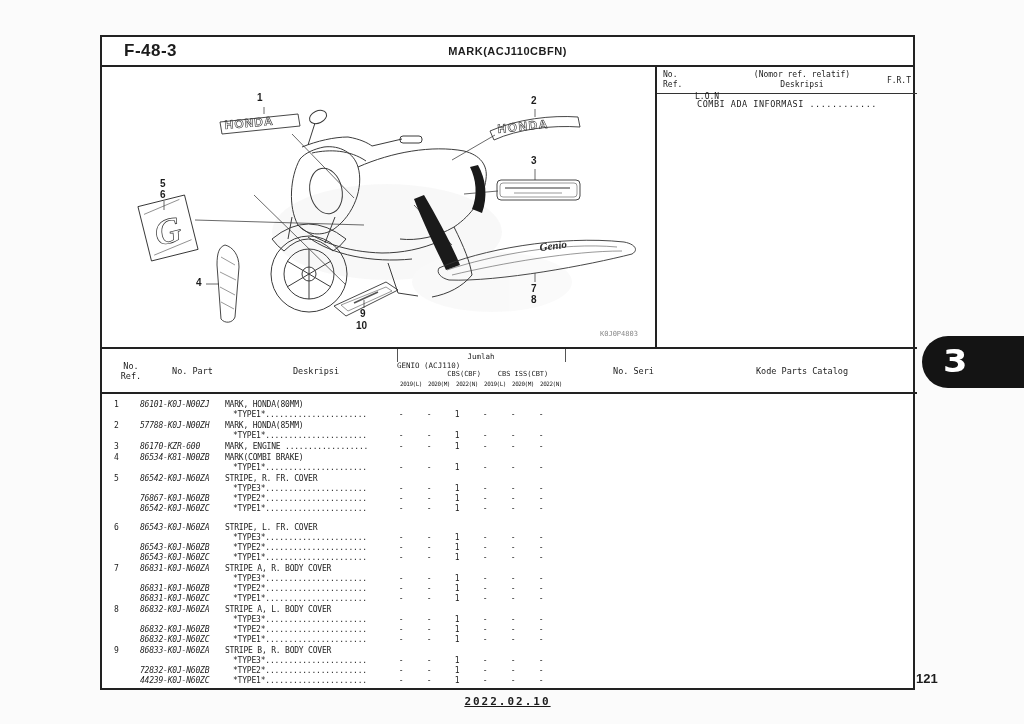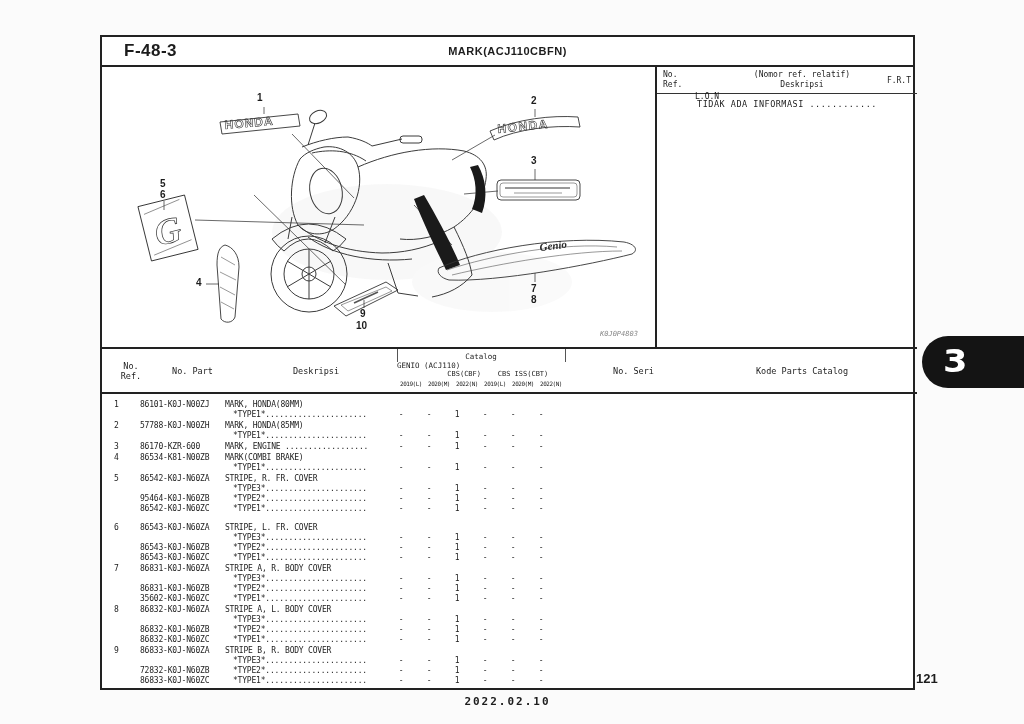--- a/index.html
+++ b/index.html
@@ -83,7 +83,7 @@
         <div class="ih-desk">Deskripsi</div>
         <div class="ih-frt">F.R.T</div>
       </div>
-      <div class="info-noinfo">TIDAK ADA INFORMASI ............</div>
+      <div class="info-noinfo">COMBI ADA INFORMASI ............</div>
     </div>
 
     <div class="diagram">

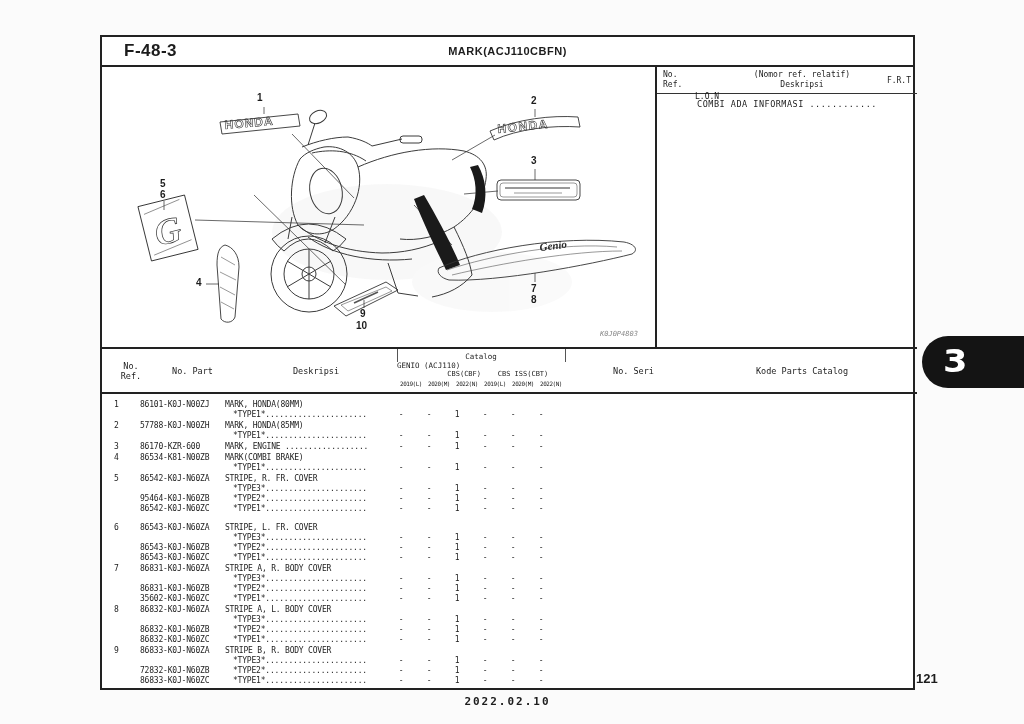--- a/index.html
+++ b/index.html
@@ -28,7 +28,7 @@
   .diagram { position:absolute; left:0; top:30px; width:553px; height:280px; }
   .diagram svg { position:absolute; left:0; top:0; }
   .co { position:absolute; font-size:10px; font-weight:bold; line-height:10px; }
-  .diag-code { position:absolute; left:498px; top:263px; font-size:7px; color:#888; font-family:"DejaVu Sans Mono",monospace;font-style:italic; }
+  .diag-code { position:absolute; left:498px; top:263px; font-size:7px; color:#888; font-family:"DejaVu Sans Mono",monospace; }
 
   
   .parts { position:absolute; left:0; top:310px; width:815px; height:343px; border-top:2px solid #222; font-family:"DejaVu Sans Mono",monospace; }

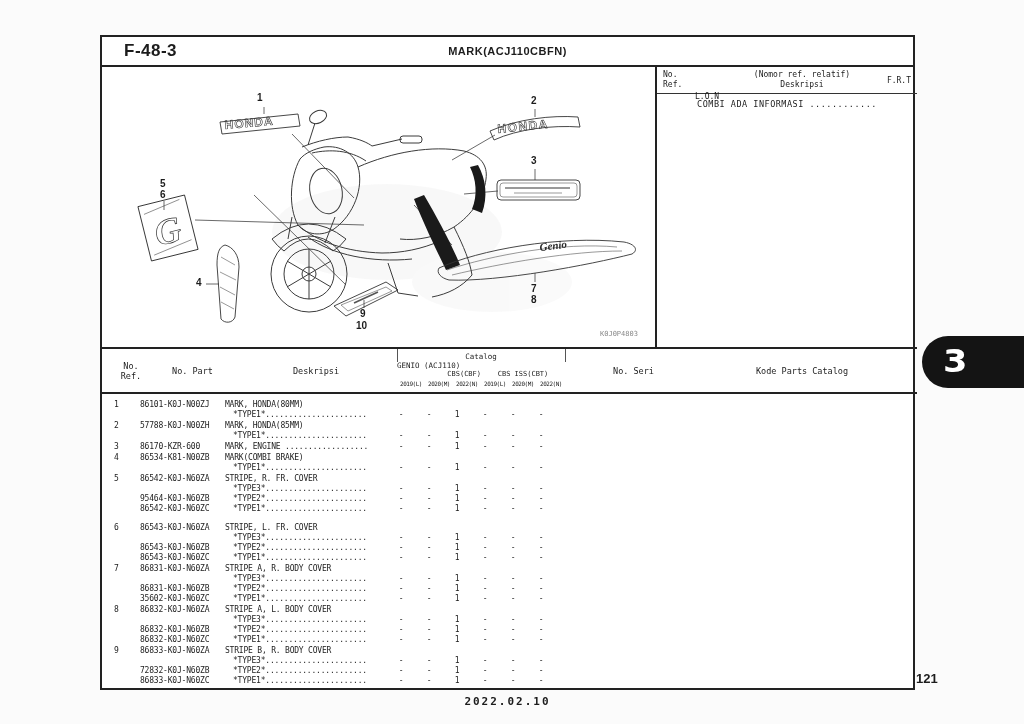--- a/index.html
+++ b/index.html
@@ -215,7 +215,7 @@
         </div>
         <div class="ph-part">No. Part</div>
         <div class="ph-desk">Deskripsi</div>
-        <div class="ph-jumlah">Catalog</div>
+        <div class="ph-jumlah">Jumlah</div>
         <div class="ph-model">GENIO (ACJ110)</div>
         <div class="ph-grp1">CBS(CBF)</div>
         <div class="ph-grp2">CBS ISS(CBT)</div>

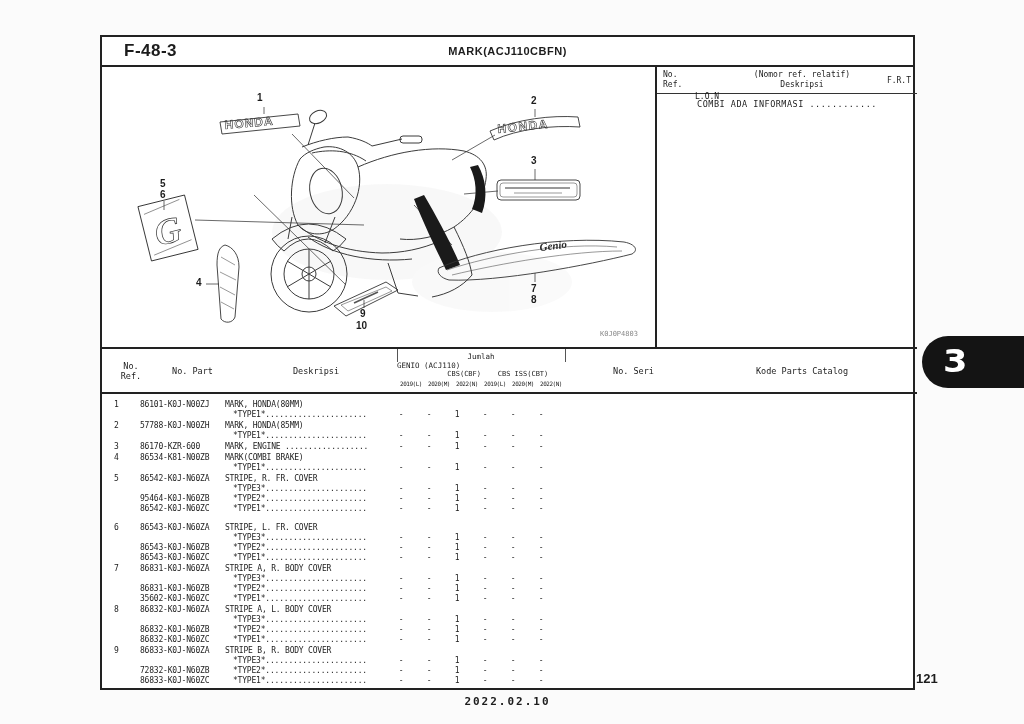--- a/index.html
+++ b/index.html
@@ -50,7 +50,7 @@
   .prow.grp { margin-top:1px; }
   .prow.gap { margin-top:9px; }
   .c-ref { padding-left:12px; }
-  .c-part { padding-left:0; white-space:nowrap; }
+  .c-part { padding-left:0; white-space:nowrap;font-style:italic; }
   .c-desc { white-space:nowrap; }
   .c-desc.ind { padding-left:8px; }
   .c-qty { text-align:center; }

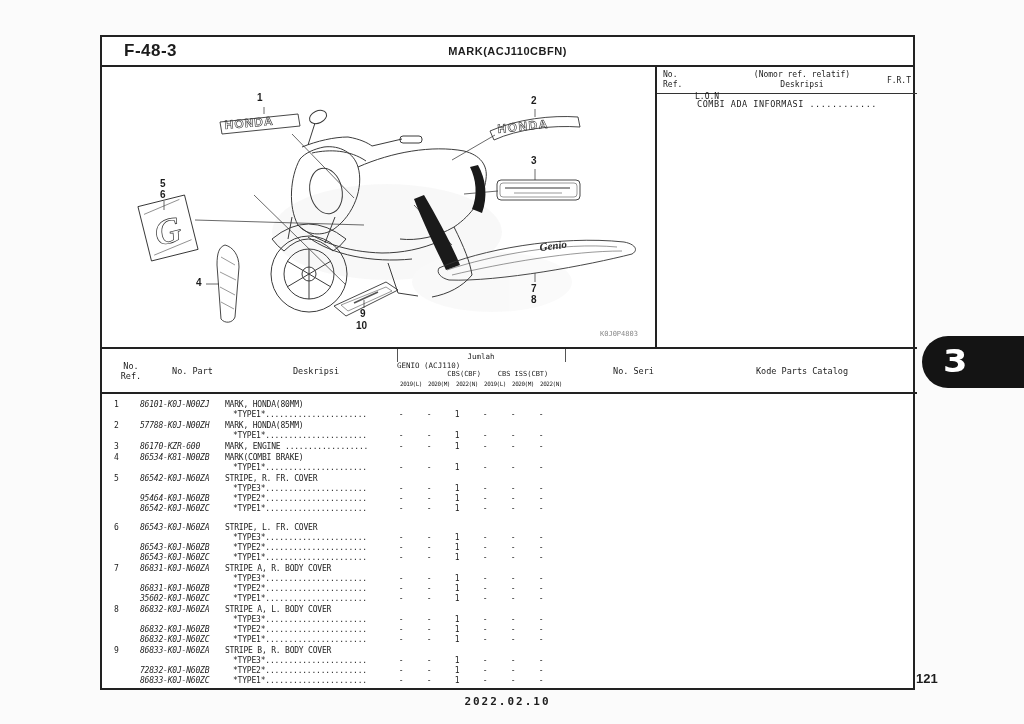--- a/index.html
+++ b/index.html
@@ -352,7 +352,7 @@
           </div>
           <div class="prow">
             <div class="c-ref"></div>
-            <div class="c-part">95464-K0J-N60ZB</div>
+            <div class="c-part">76867-K0J-N60ZB</div>
             <div class="c-desc ind">*TYPE2*......................</div>
             <div class="c-qty">-</div>
             <div class="c-qty">-</div>

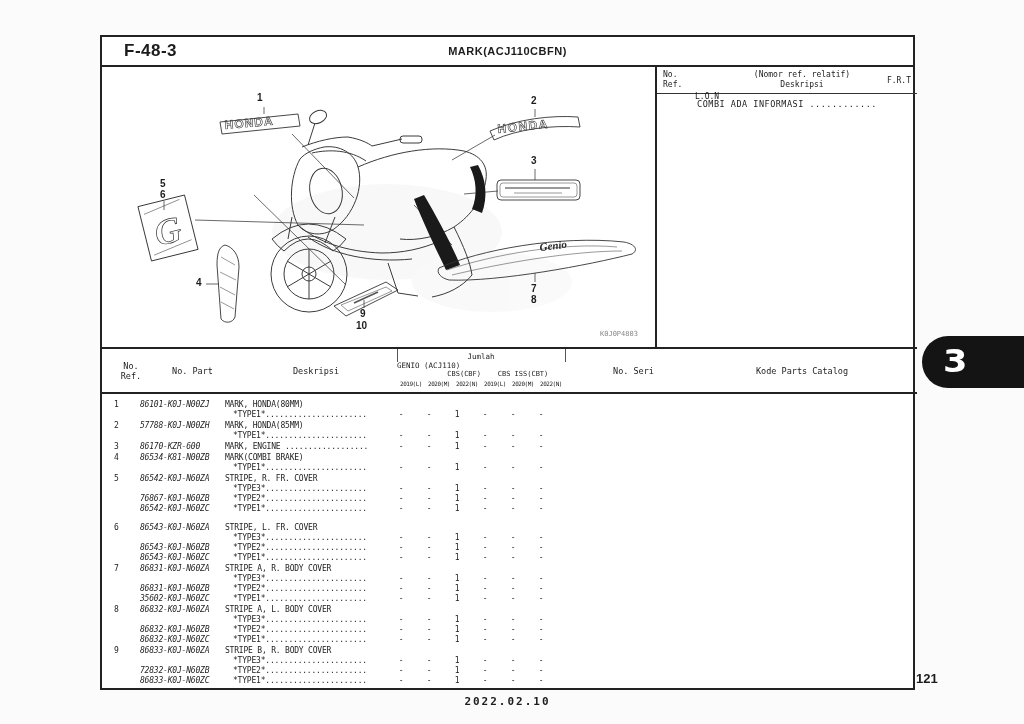--- a/index.html
+++ b/index.html
@@ -469,7 +469,7 @@
           </div>
           <div class="prow">
             <div class="c-ref"></div>
-            <div class="c-part">35602-K0J-N60ZC</div>
+            <div class="c-part">86831-K0J-N60ZC</div>
             <div class="c-desc ind">*TYPE1*......................</div>
             <div class="c-qty">-</div>
             <div class="c-qty">-</div>

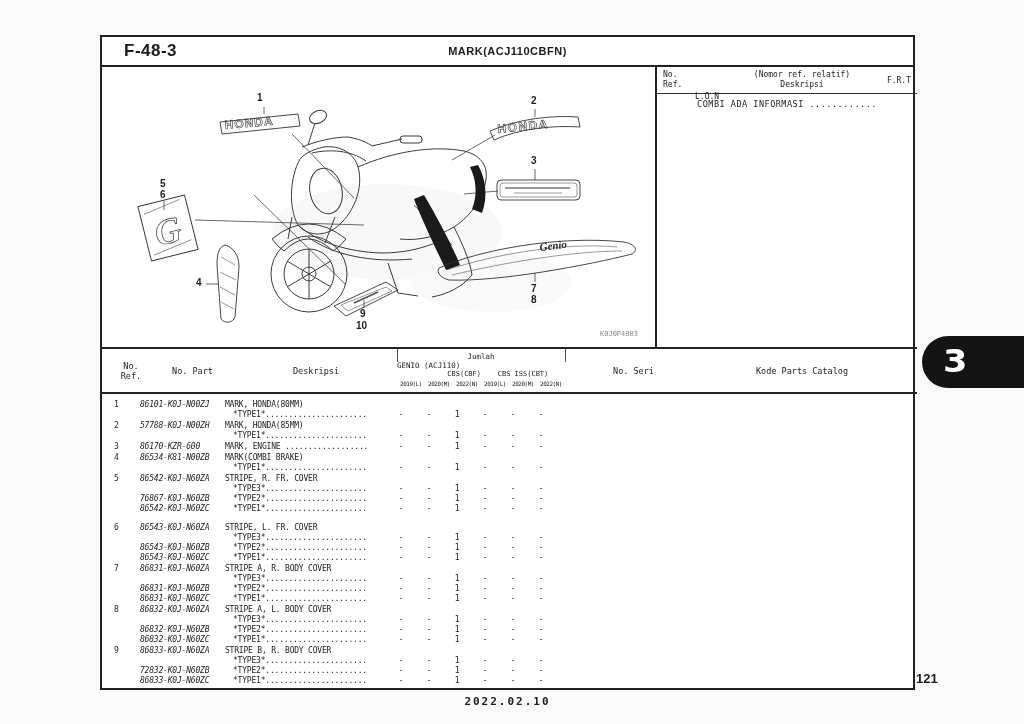--- a/index.html
+++ b/index.html
@@ -573,7 +573,7 @@
           </div>
           <div class="prow">
             <div class="c-ref"></div>
-            <div class="c-part">86833-K0J-N60ZC</div>
+            <div class="c-part">44239-K0J-N60ZC</div>
             <div class="c-desc ind">*TYPE1*......................</div>
             <div class="c-qty">-</div>
             <div class="c-qty">-</div>

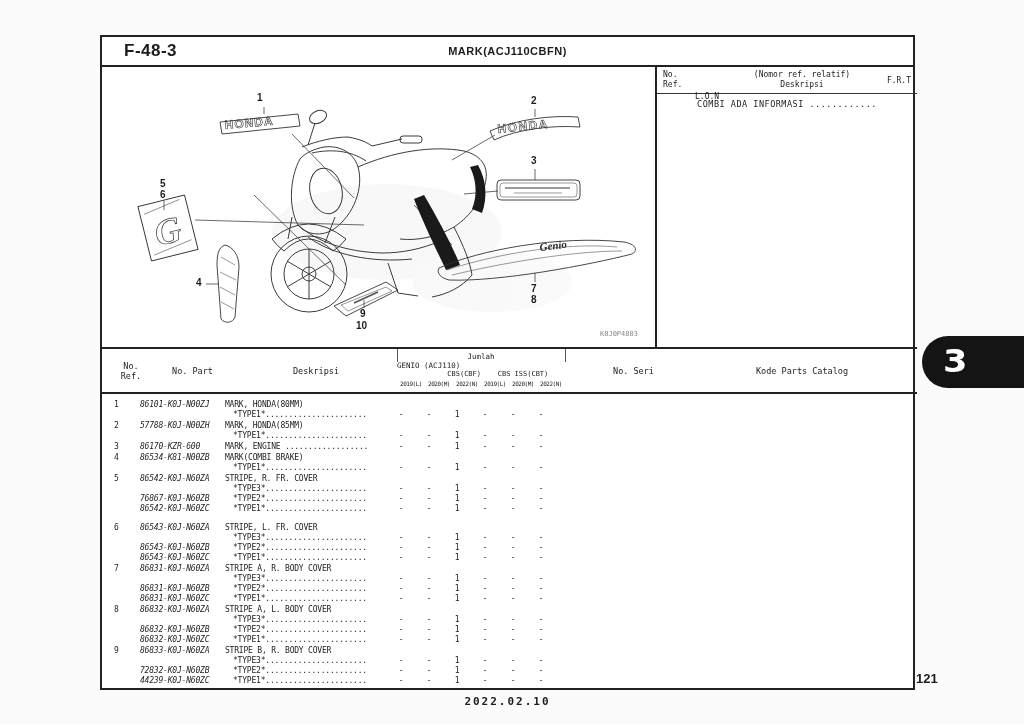--- a/index.html
+++ b/index.html
@@ -59,7 +59,7 @@
   .side-tab { position:absolute; left:922px; top:336px; width:102px; height:52px; background:#141414; border-radius:28px 0 0 28px; }
   .side-tab span { position:absolute; left:22px; top:6px; color:#fff; font-size:32px; font-weight:bold; font-family:"DejaVu Sans",sans-serif; transform:scaleX(1.1); }
   .page-num { position:absolute; left:916px; top:671px; font-size:13px; font-weight:bold; }
-  .footer-date { position:absolute; left:100px; top:695px; width:815px; text-align:center; font-family:"DejaVu Sans Mono",monospace; font-size:11px; font-weight:bold; letter-spacing:2px; }
+  .footer-date { position:absolute; left:100px; top:695px; width:815px; text-align:center; font-family:"DejaVu Sans Mono",monospace; font-size:11px; font-weight:bold; letter-spacing:2px;text-decoration:underline; }
 </style>
 </head>
 <body>

